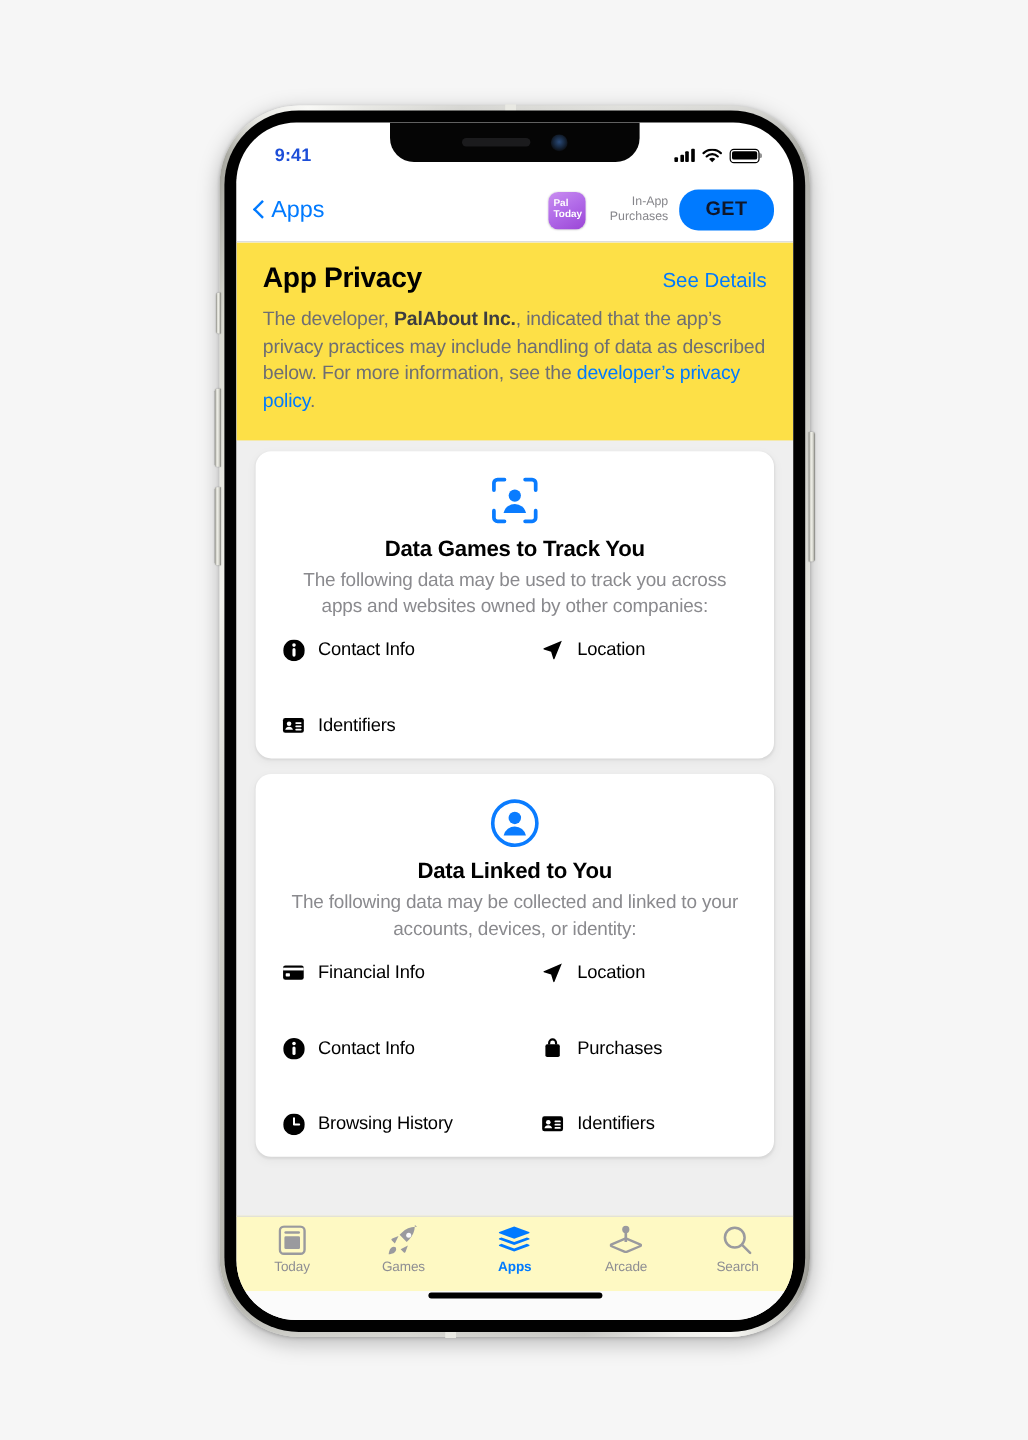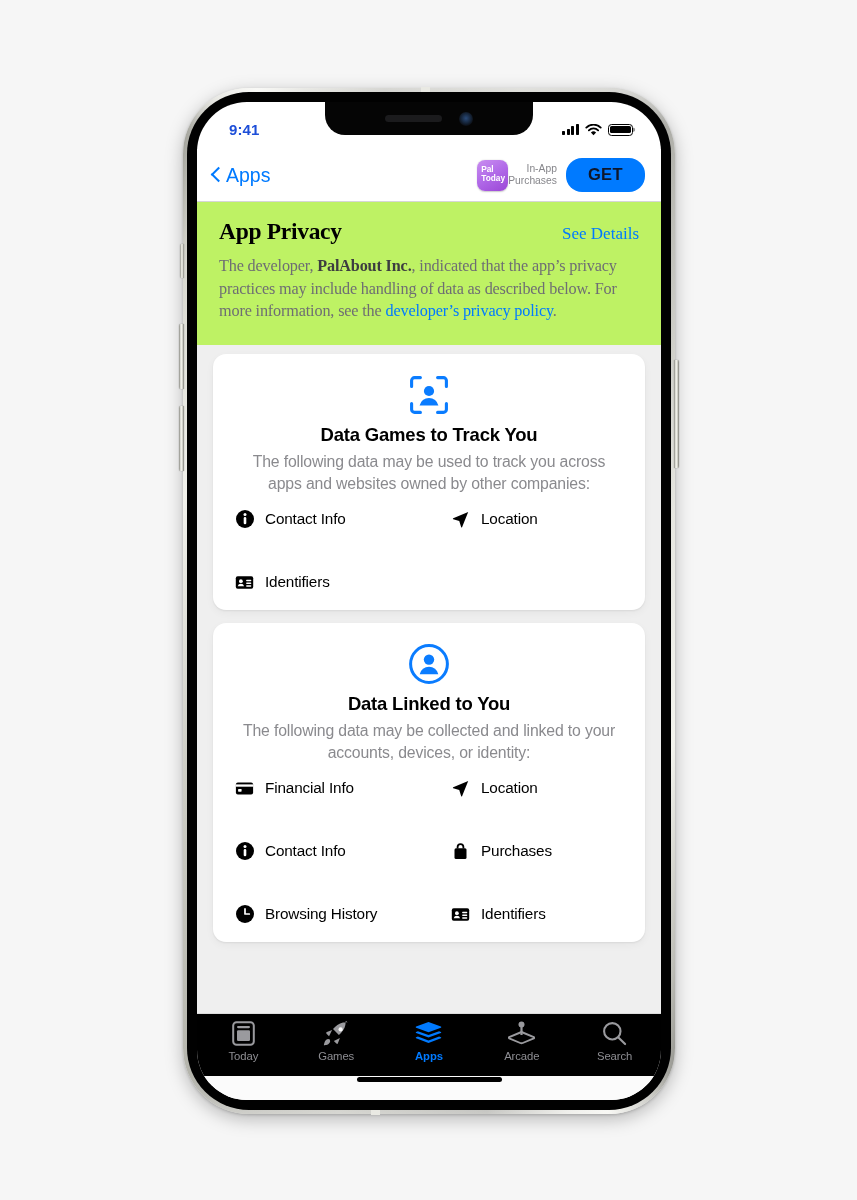--- a/index.html
+++ b/index.html
@@ -207,6 +207,7 @@
     color: #86868b;
     text-align: right;
     white-space: pre-line;
+    padding-left: 20px;
   }
   .get-btn {
     background: #007aff;

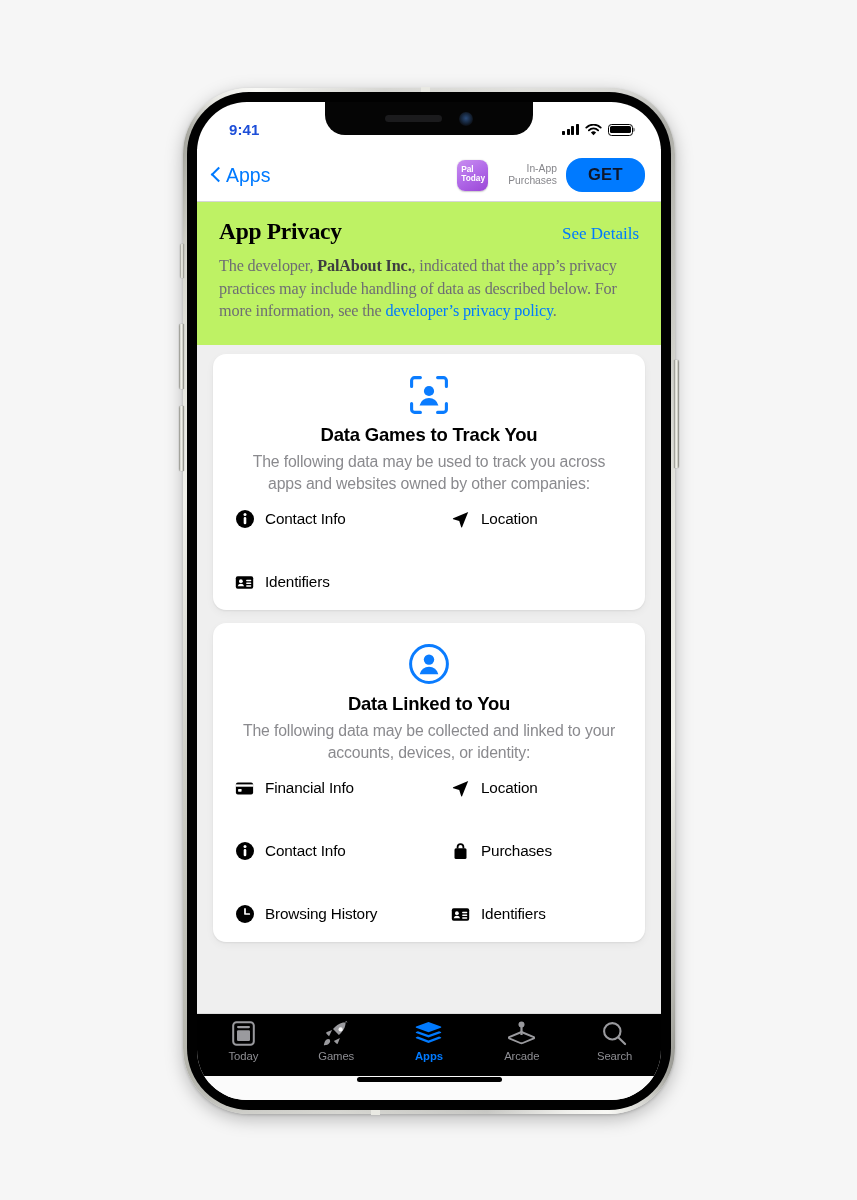--- a/index.html
+++ b/index.html
@@ -232,10 +232,9 @@
   }
 
   .privacy-head {
-    background: #bef264;
+    background: #fde047;
     padding: 16px 22px 22px;
     flex: 0 0 auto;
-    font-family: Liberation Serif, serif;
   }
   .ph-row {
     display: flex;

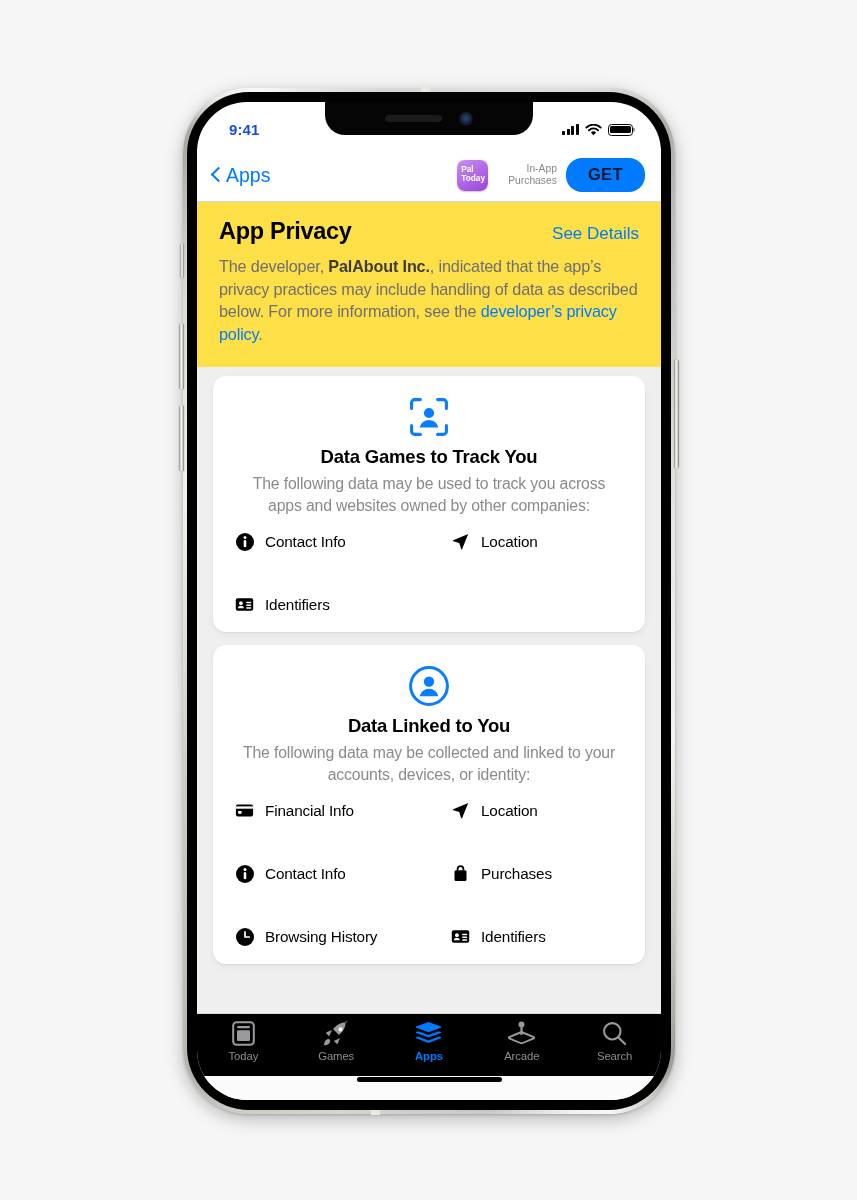--- a/index.html
+++ b/index.html
@@ -322,7 +322,7 @@
   .tabbar {
     flex: 0 0 auto;
     height: 63px;
-    background: #000000;
+    background: #fef9c3;
     border-top: 1px solid #dcdcdc;
     display: flex;
     align-items: flex-start;

